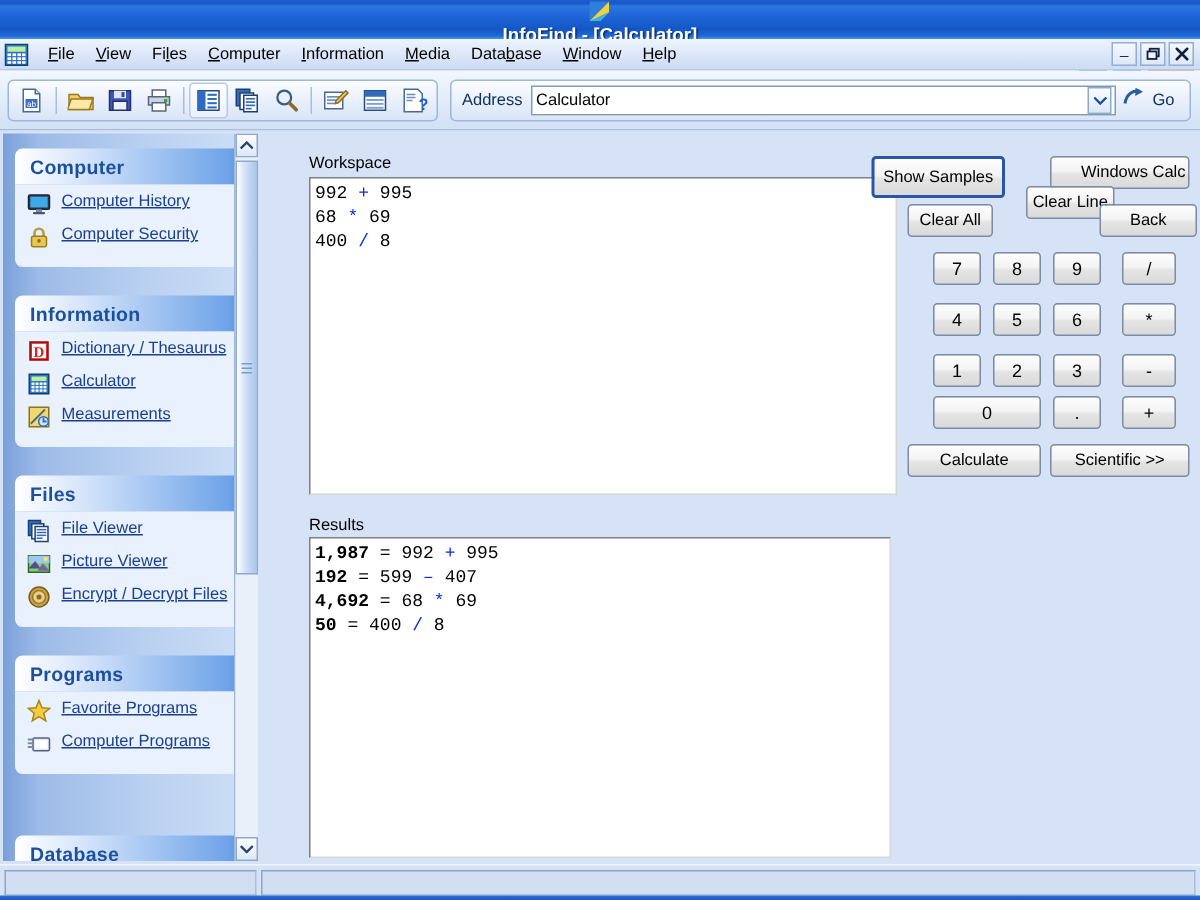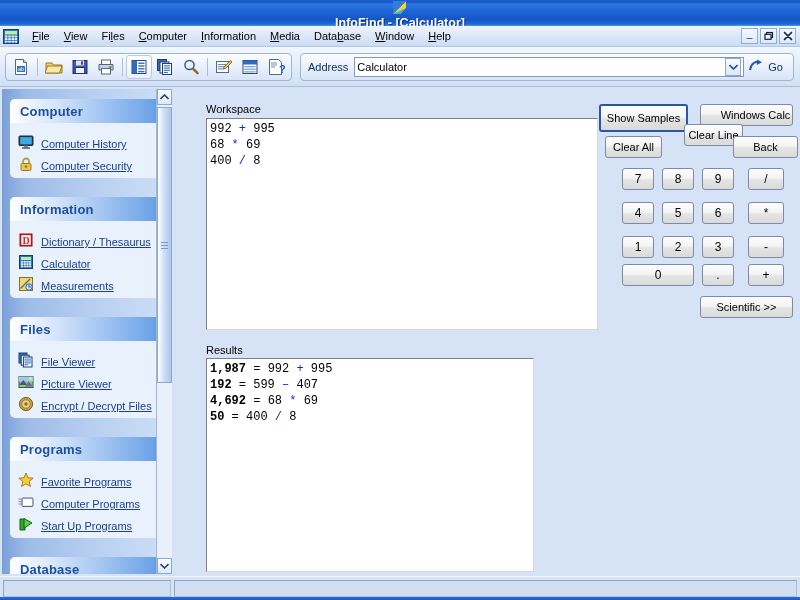--- a/index.html
+++ b/index.html
@@ -699,7 +699,7 @@
     <div><span class="ans">50</span> <span>=</span> <span>400</span> <span class="op">/</span> <span>8</span></div>
   </div>
 
-  <div class="btn focus" style="left:599px; top:104px; width:89px; height:28px;">Show Samples</div>
+  <div class="btn focus" style="left:581px; top:104px; width:89px; height:28px;">Show Samples</div>
   <div class="btn" style="left:700px; top:104px; width:93px; height:22px;padding-left:18px;">Windows Calc</div>
 
   <div class="btn" style="left:605px; top:136px; width:57px; height:22px;">Clear All</div>

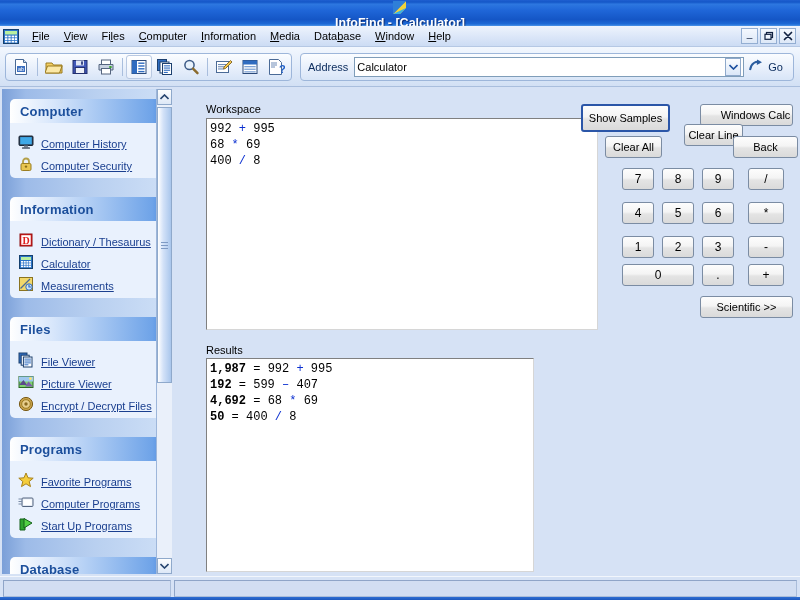--- a/index.html
+++ b/index.html
@@ -171,7 +171,7 @@
     box-sizing: border-box;
   }
   .panel-row {
-    display: flex; align-items: flex-end;
+    display: flex; align-items: flex-start;
     height: 22px; padding-left: 8px;
   }
   .row-icon {

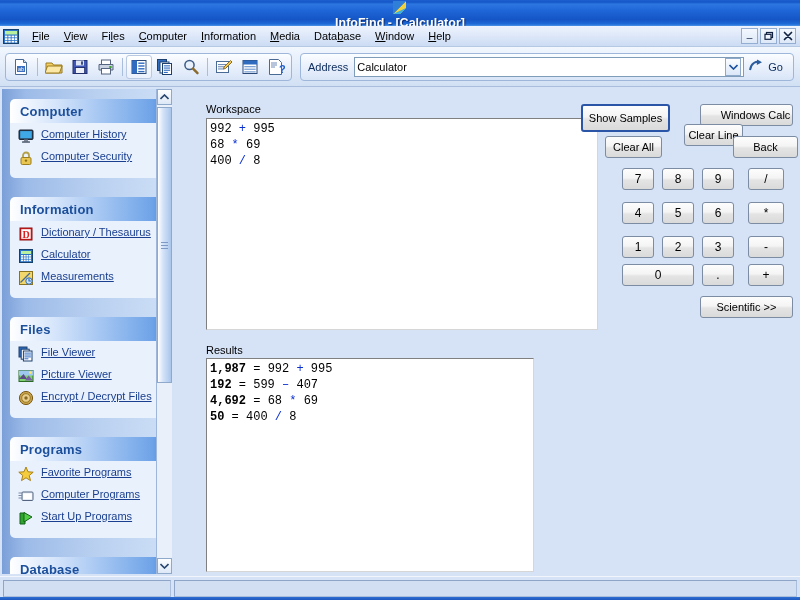--- a/index.html
+++ b/index.html
@@ -725,6 +725,7 @@
   <div class="btn key" style="left:702px; top:264px; width:32px; height:22px;">.</div>
   <div class="btn op-key" style="left:748px; top:264px; width:36px; height:22px;">+</div>
 
+  <div class="btn" style="left:605px; top:296px; width:89px; height:22px;">Calculate</div>
   <div class="btn" style="left:700px; top:296px; width:93px; height:22px;">Scientific &gt;&gt;</div>
 
   <div id="statusbar">

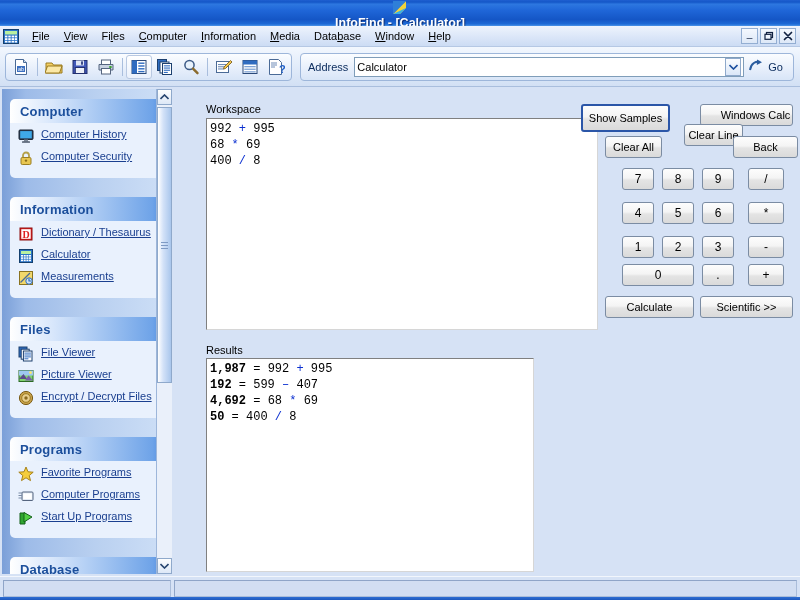--- a/index.html
+++ b/index.html
@@ -236,7 +236,7 @@
     overflow: hidden;
   }
   #workspace-box { left: 206px; top: 118px; width: 392px; height: 212px; }
-  #results-box   { left: 206px; top: 358px; width: 328px; height: 214px; }
+  #results-box   { left: 206px; top: 358px; width: 388px; height: 214px; }
 
   .op { color: #0a2fd0; }
   .ans { font-weight: bold; }

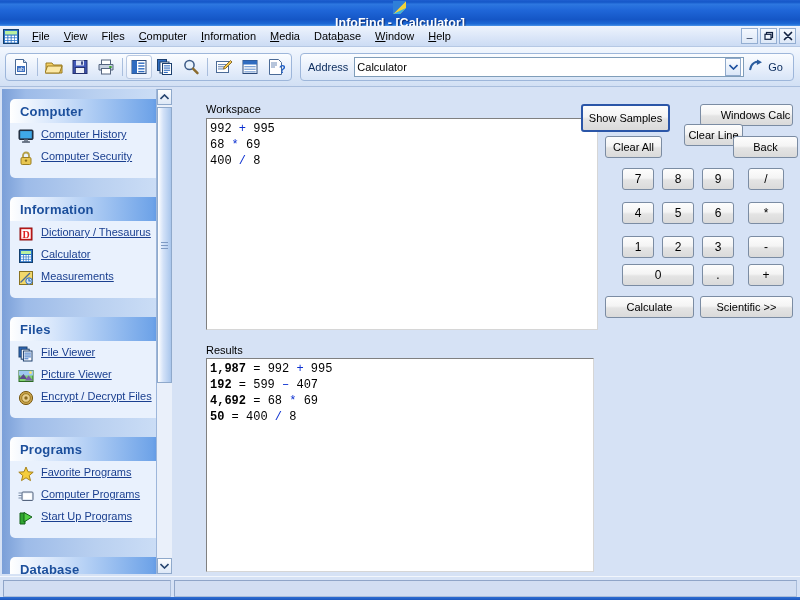--- a/index.html
+++ b/index.html
@@ -642,15 +642,6 @@
             </span>
             <span class="row-label">Computer Programs</span>
           </div>
-          <div class="panel-row">
-            <span class="row-icon">
-              <svg width="16" height="16" viewBox="0 0 16 16">
-                <path d="M2 14 L2 3 L7 3 L7 14 z" fill="#2fa52f" stroke="#14611a"></path>
-                <path d="M6 2.5 L14 7 L6 12 z" fill="#52d044" stroke="#14611a"></path>
-              </svg>
-            </span>
-            <span class="row-label">Start Up Programs</span>
-          </div>
         </div>
       </div>
 

